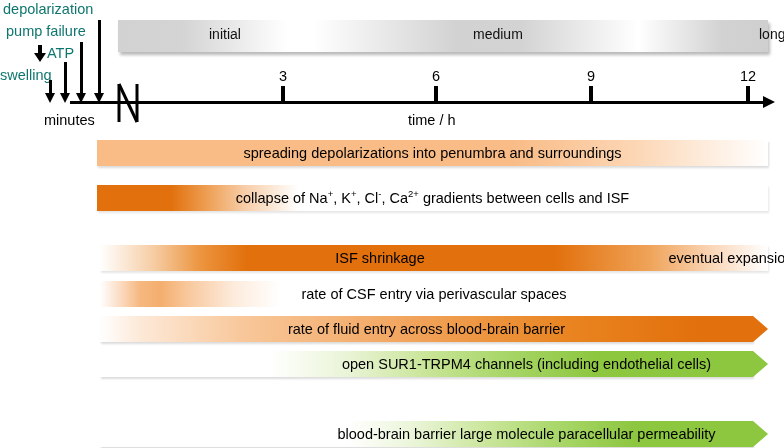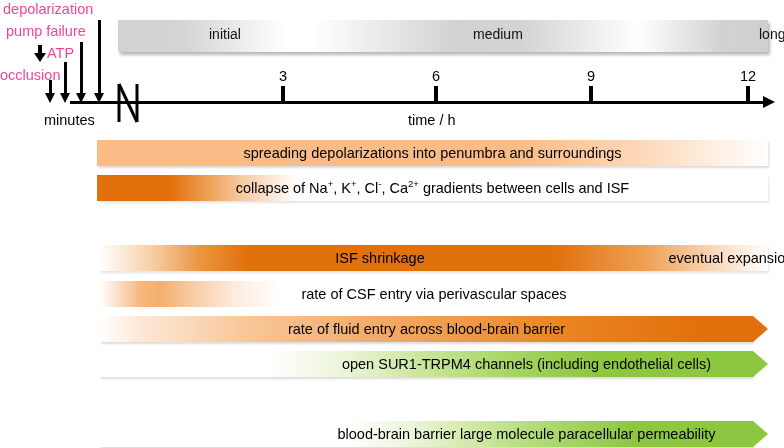--- a/index.html
+++ b/index.html
@@ -10,7 +10,7 @@
   .stage{position:absolute;left:0;top:0;width:784px;height:448px;}
 
   
-  .ev-label{position:absolute;font-size:14.5px;color:#ec4899;white-space:nowrap;line-height:1;}
+  .ev-label{position:absolute;font-size:14.5px;color:#0f766e;white-space:nowrap;line-height:1;}
   #lbl-depolarization{left:3px;  top:2px;}
   #lbl-pumpfailure  {left:6px;  top:24px;}
   #lbl-atp          {left:47px; top:46px;}

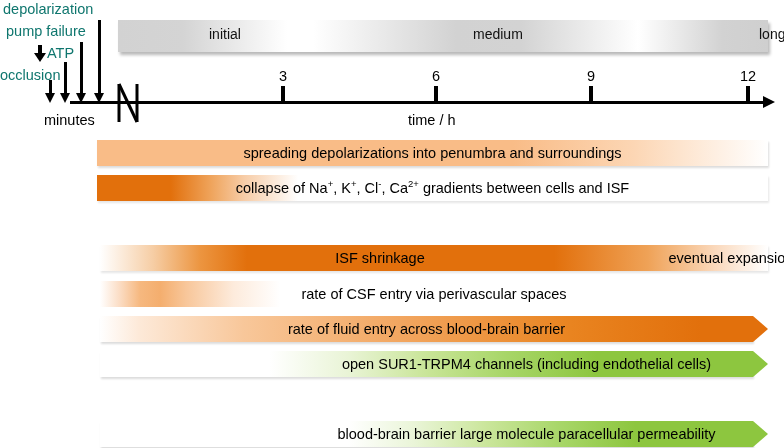--- a/index.html
+++ b/index.html
@@ -66,7 +66,7 @@
   <div class="ev-label" id="lbl-depolarization">depolarization</div>
   <div class="ev-label" id="lbl-pumpfailure">pump failure</div>
   <div class="ev-label" id="lbl-atp">ATP</div>
-  <div class="ev-label" id="lbl-occlusion">occlusion</div>
+  <div class="ev-label" id="lbl-occlusion">swelling</div>
 
   <svg class="atp-arrow" viewBox="0 0 12 17">
     <rect x="4" y="0" width="4" height="10" fill="#000"></rect>

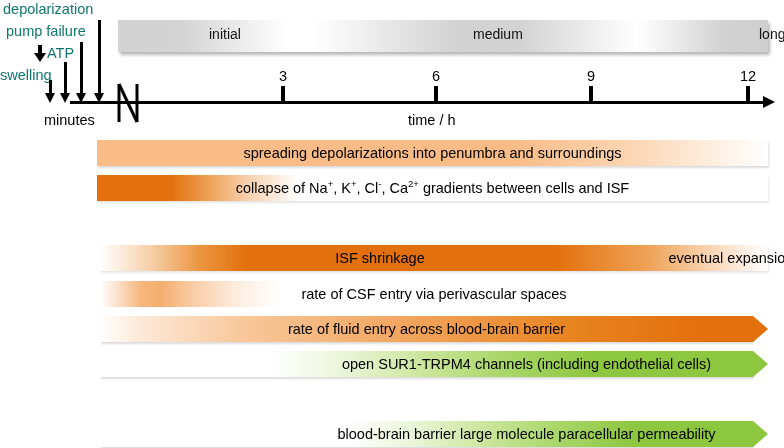--- a/index.html
+++ b/index.html
@@ -123,7 +123,7 @@
     <div class="txt centered">spreading depolarizations into penumbra and surroundings</div>
   </div>
 
-  <div class="row" style="left:97px;top:175px;width:671px;">
+  <div class="row" style="left:97px;top:185px;width:671px;">
     <div class="band" style="background:linear-gradient(to right,#E2700C 0%,#E2700C 11%,#EFA45C 17%,#F7CDA8 22%,#ffffff 30%,#ffffff 100%);
                 box-shadow:1px 2px 2px rgba(0,0,0,.10);"></div>
     <div class="txt centered" id="row2-label">collapse of Na<sup>+</sup>, K<sup>+</sup>, Cl<sup>-</sup>, Ca<sup>2+</sup> gradients between cells and ISF</div>

